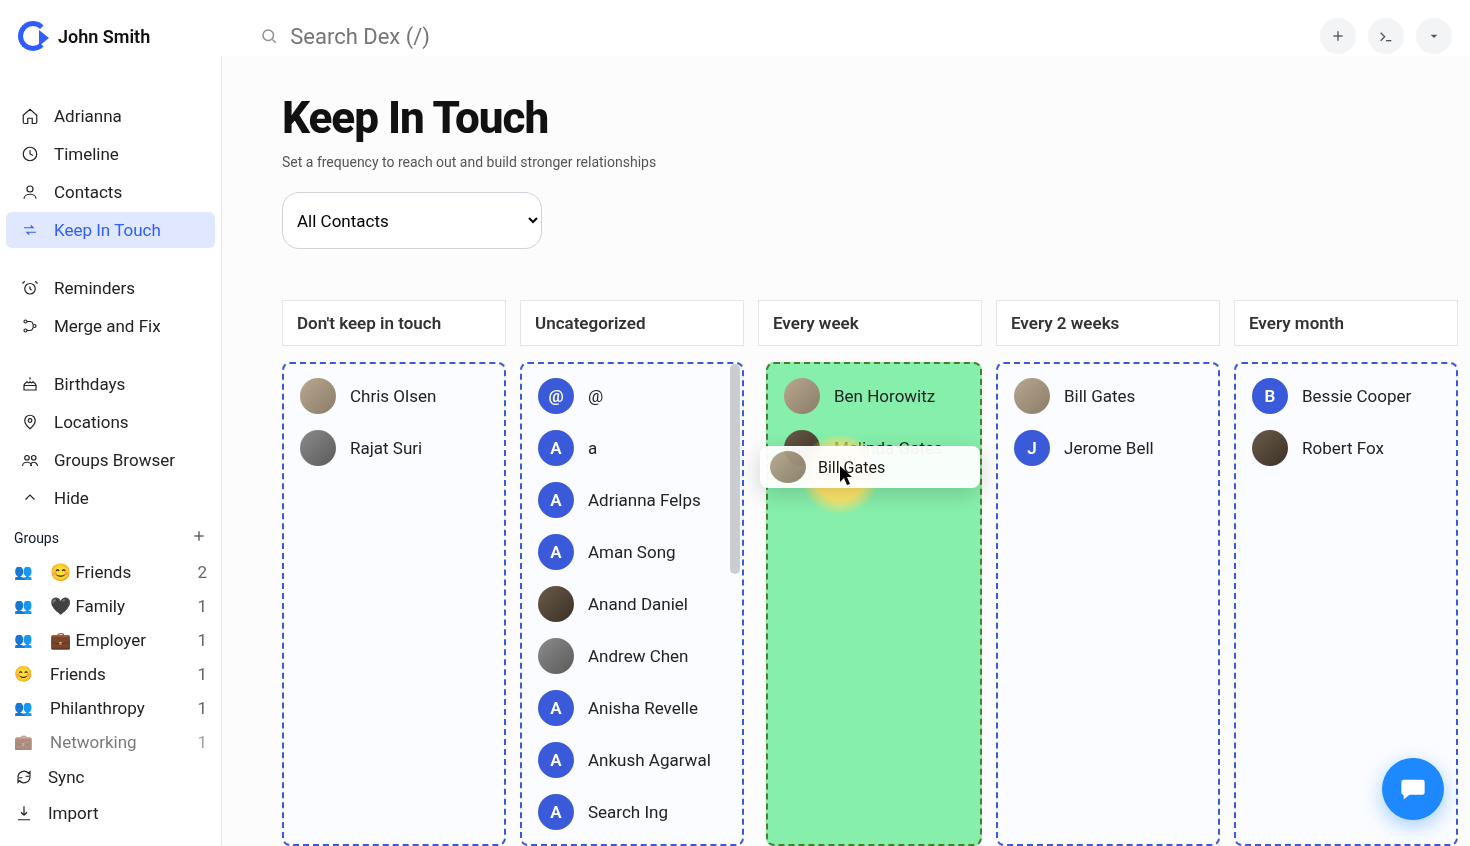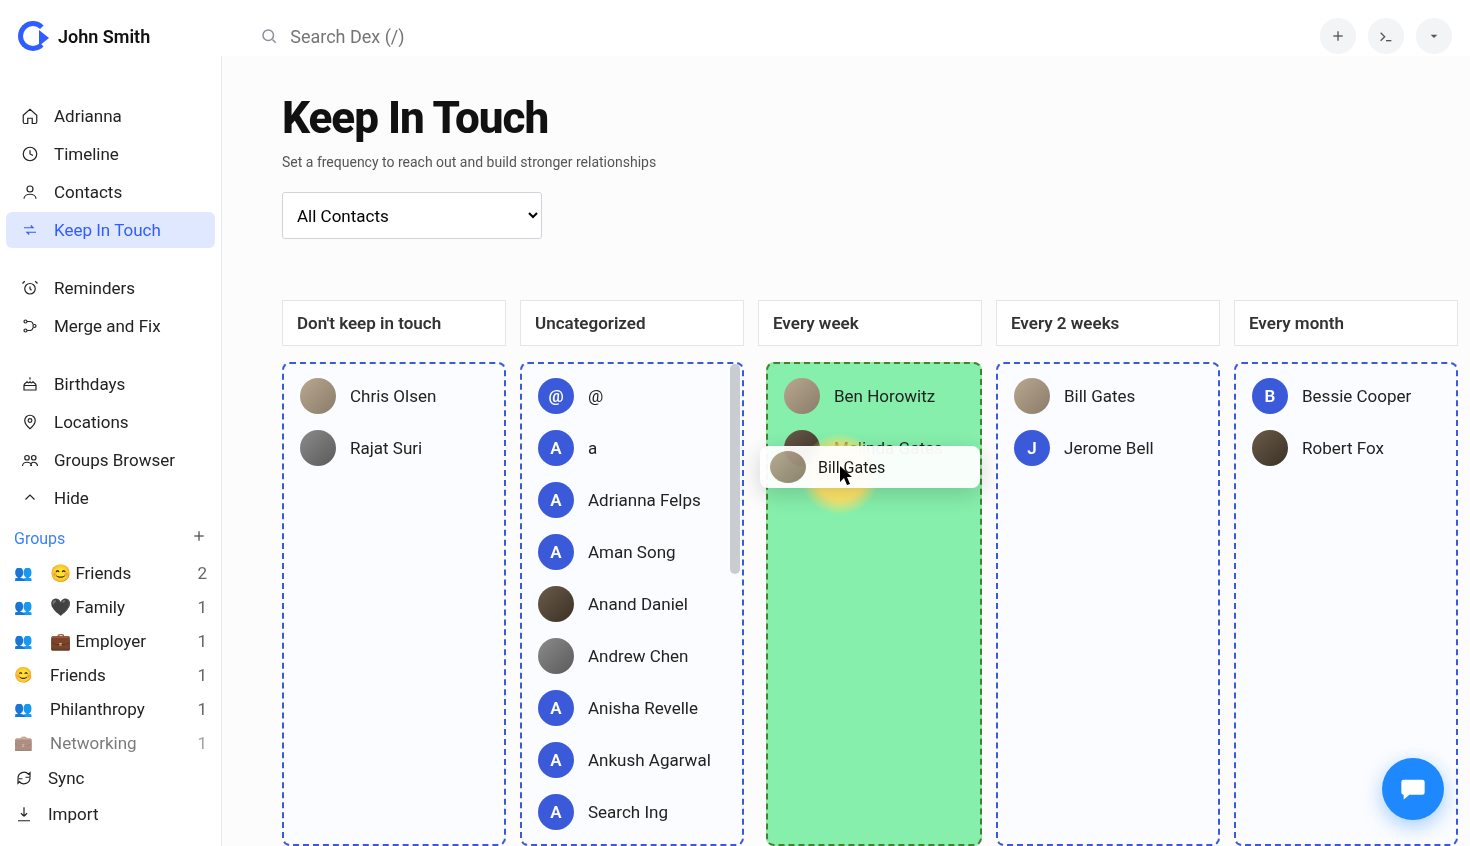--- a/index.html
+++ b/index.html
@@ -12,7 +12,7 @@
 .uname { font-size:18px; font-weight:600; }
 .srch-wrap { margin-left:110px; display:flex; align-items:center; color:#8a8f98; flex:1; }
 .srch-wrap svg { width:18px; height:18px; margin-right:12px; }
-.srch { border:none; outline:none; font-size:18px; color:#ef4444; width:400px; background:transparent; }
+.srch { border:none; outline:none; font-size:22px; color:#ef4444; width:400px; background:transparent; }
 .hbtn { width:36px; height:36px; border-radius:50%; background:#f3f4f6; display:flex; align-items:center; justify-content:center; margin-left:12px; cursor:pointer; color:#555; }
 .hbtn svg{ width:16px;height:16px; }
 

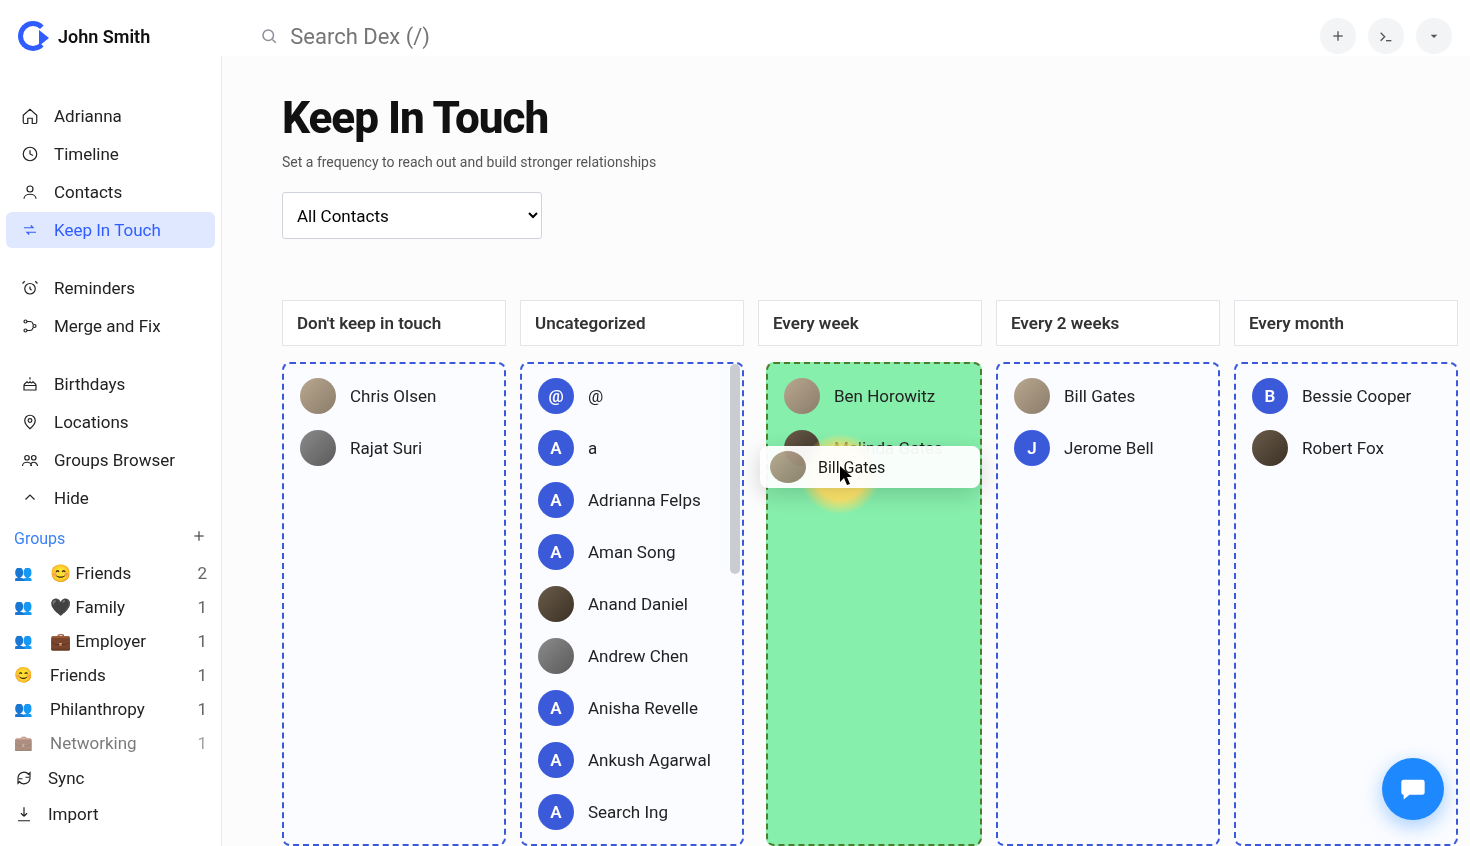--- a/index.html
+++ b/index.html
@@ -37,7 +37,7 @@
 .main { position:absolute; top:56px; left:222px; right:0; bottom:0; background:#fcfcfd; overflow:hidden; }
 .title { font-size:44px; font-weight:800; letter-spacing:-1px; margin:36px 0 10px 60px; }
 .sub { font-size:14px; color:#555; margin-left:60px; }
-.sel { margin:22px 0 0 60px; width:260px; height:47px; font-size:17px; padding:0 10px; border:1px solid #cfd3da; border-radius:3px; background:#fff; }
+.sel { margin:22px 0 0 60px; width:260px; height:57px; font-size:17px; padding:0 10px; border:1px solid #cfd3da; border-radius:17px; background:#fff; }
 
 .board { position:absolute; top:244px; left:60px; right:0; bottom:0; display:flex; gap:14px; overflow:hidden; }
 .col { width:224px; flex:0 0 224px; display:flex; flex-direction:column; }

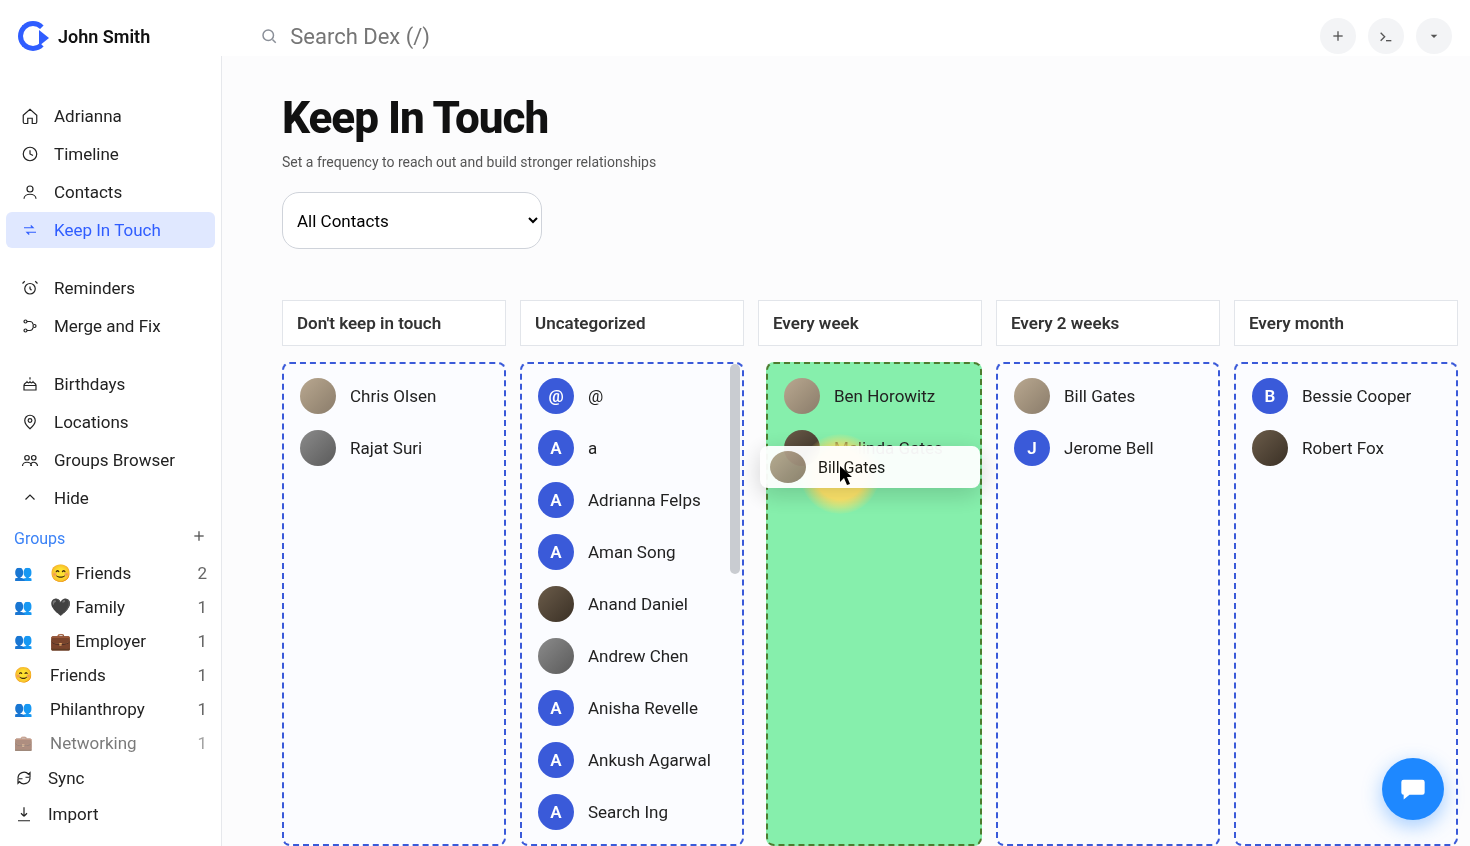--- a/index.html
+++ b/index.html
@@ -24,7 +24,7 @@
 .nav-item .ic { width:20px; height:20px; margin-right:14px; display:flex; align-items:center; justify-content:center; color:inherit; }
 .nav-item .ic svg{ width:18px;height:18px;stroke:currentColor;fill:none;stroke-width:1.6; }
 .nav-gap { height:18px; }
-.grp-hdr { display:flex; align-items:center; justify-content:space-between; padding:10px 14px 8px; font-size:16px; color:#3b82f6; }
+.grp-hdr { display:flex; align-items:center; justify-content:space-between; padding:10px 14px 8px; font-size:14px; color:#0f172a; }
 .grp-hdr .plus{ cursor:pointer; color:#555; }
 .grp-item { display:flex; align-items:center; padding:7px 14px; font-size:17px; color:#222; cursor:pointer; }
 .grp-item .gi{ width:22px; margin-right:14px; font-size:15px; }

